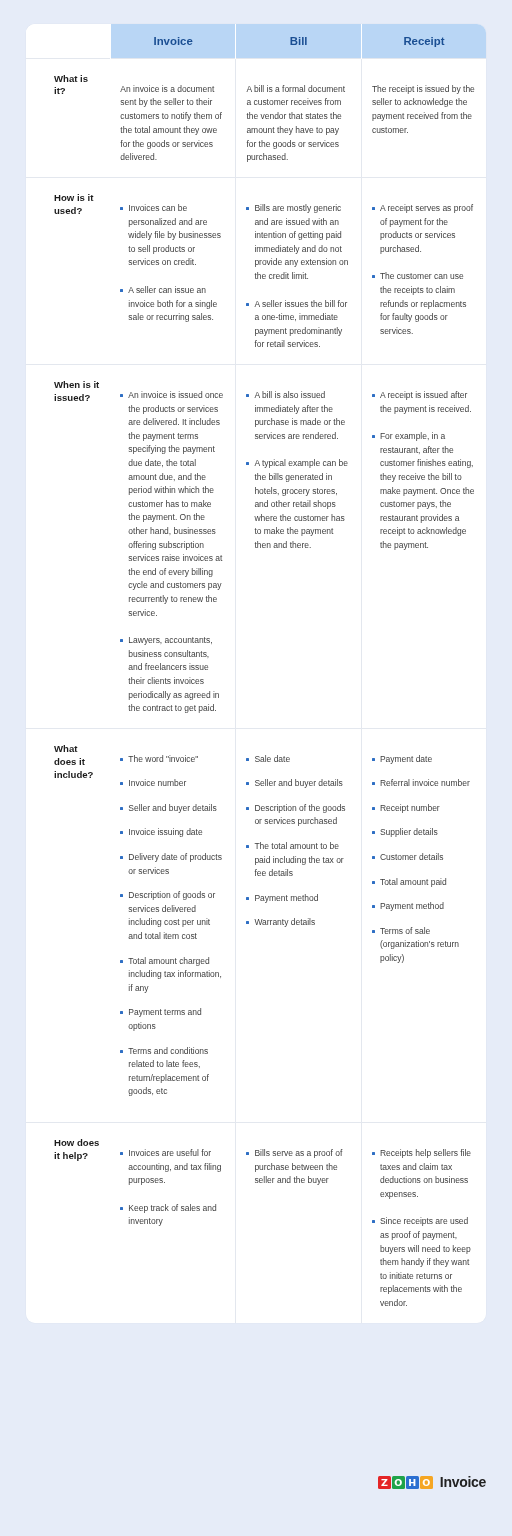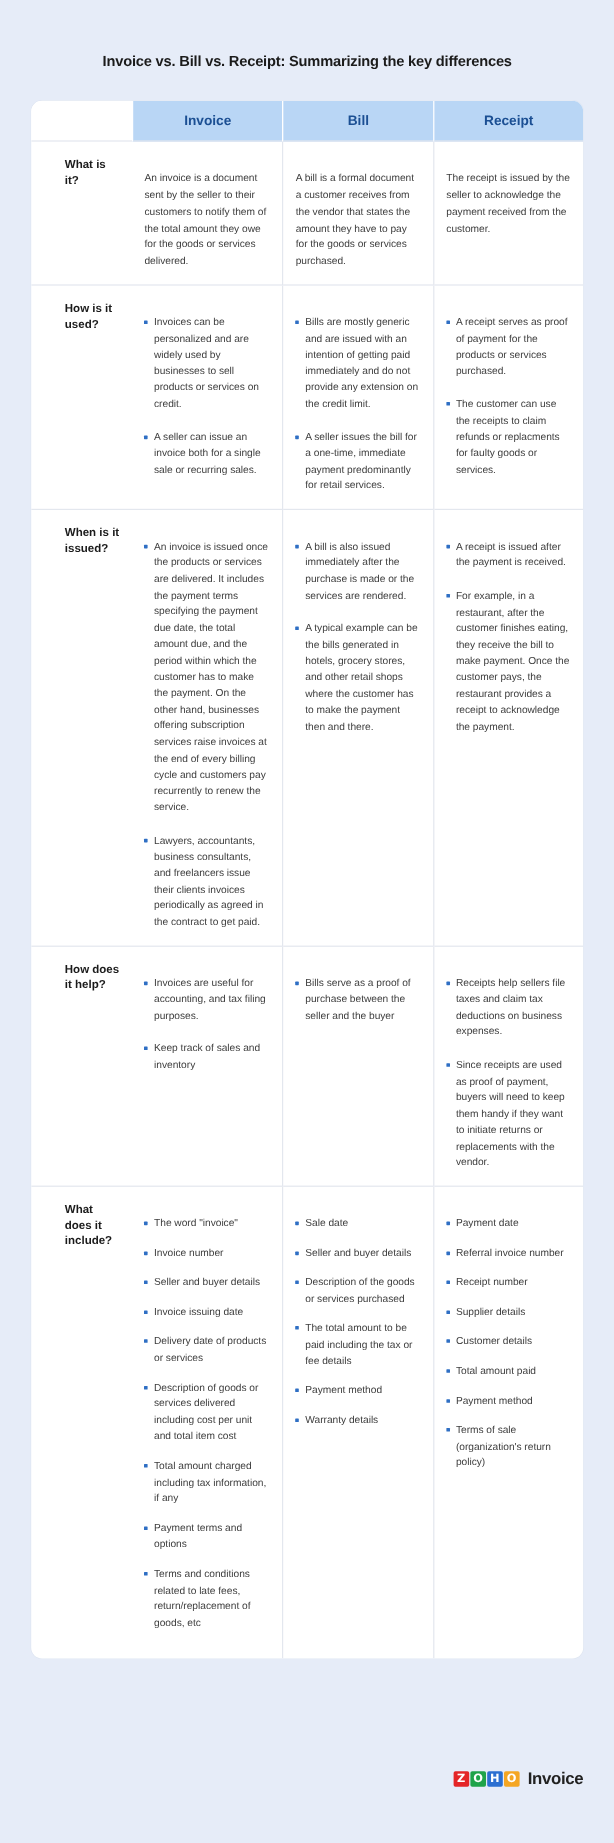--- a/index.html
+++ b/index.html
@@ -144,7 +144,6 @@
 
 <div id="page">
 
-  <div class="page-title">Invoice vs. Bill vs. Receipt: Summarizing the key differences</div>
 
   <div class="table-wrap">
     <table class="cmp">

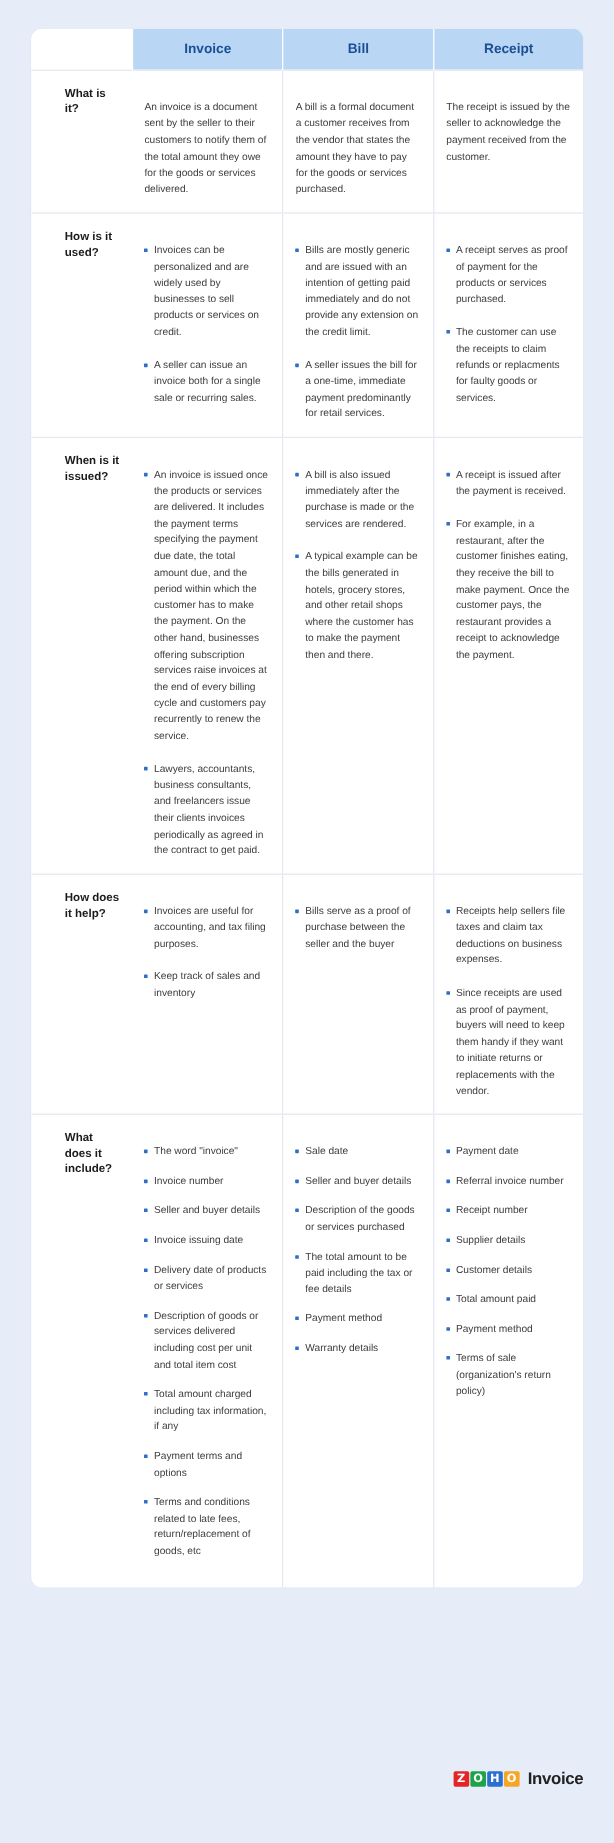--- a/index.html
+++ b/index.html
@@ -178,7 +178,7 @@
             <td class="rowlabel">How is it used?</td>
             <td>
               <ul class="blist">
-                <li>Invoices can be personalized and are widely used by businesses to sell products or services on credit.</li>
+                <li>Invoices can be personalized and are widely file by businesses to sell products or services on credit.</li>
                 <li>A seller can issue an invoice both for a single sale or recurring sales.</li>
               </ul>
             </td>

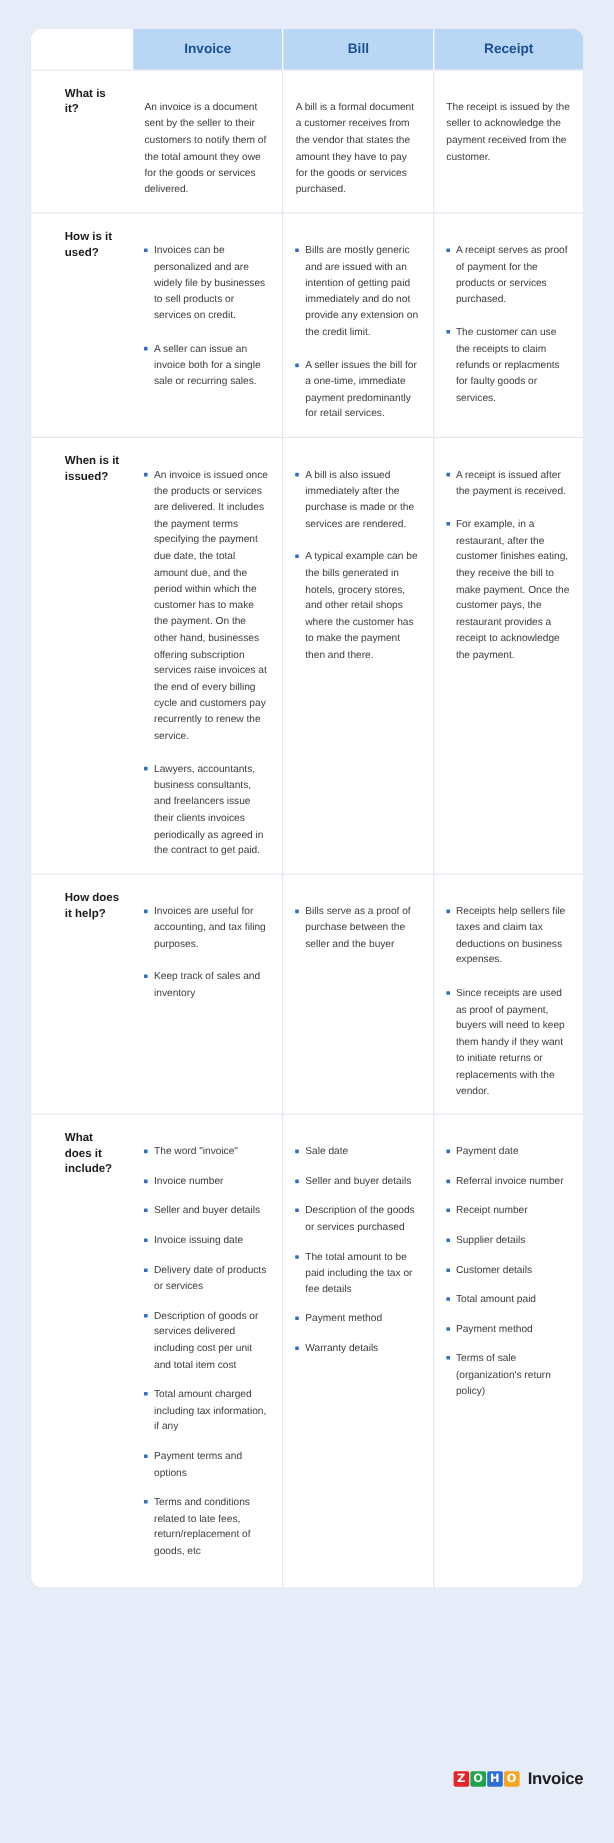--- a/index.html
+++ b/index.html
@@ -217,26 +217,6 @@
             </td>
           </tr>
           <tr>
-            <td class="rowlabel">How does it help?</td>
-            <td>
-              <ul class="blist">
-                <li>Invoices are useful for accounting, and tax filing purposes.</li>
-                <li>Keep track of sales and inventory</li>
-              </ul>
-            </td>
-            <td>
-              <ul class="blist">
-                <li>Bills serve as a proof of purchase between the seller and the buyer</li>
-              </ul>
-            </td>
-            <td>
-              <ul class="blist">
-                <li>Receipts help sellers file taxes and claim tax deductions on business expenses.</li>
-                <li>Since receipts are used as proof of payment, buyers will need to keep them handy if they want to initiate returns or replacements with the vendor.</li>
-              </ul>
-            </td>
-          </tr>
-          <tr>
             <td class="rowlabel">What does it include?</td>
             <td>
               <ul class="blist tight">
@@ -271,6 +251,26 @@
                 <li>Total amount paid</li>
                 <li>Payment method</li>
                 <li>Terms of sale (organization's return policy)</li>
+              </ul>
+            </td>
+          </tr>
+          <tr>
+            <td class="rowlabel">How does it help?</td>
+            <td>
+              <ul class="blist">
+                <li>Invoices are useful for accounting, and tax filing purposes.</li>
+                <li>Keep track of sales and inventory</li>
+              </ul>
+            </td>
+            <td>
+              <ul class="blist">
+                <li>Bills serve as a proof of purchase between the seller and the buyer</li>
+              </ul>
+            </td>
+            <td>
+              <ul class="blist">
+                <li>Receipts help sellers file taxes and claim tax deductions on business expenses.</li>
+                <li>Since receipts are used as proof of payment, buyers will need to keep them handy if they want to initiate returns or replacements with the vendor.</li>
               </ul>
             </td>
           </tr>

